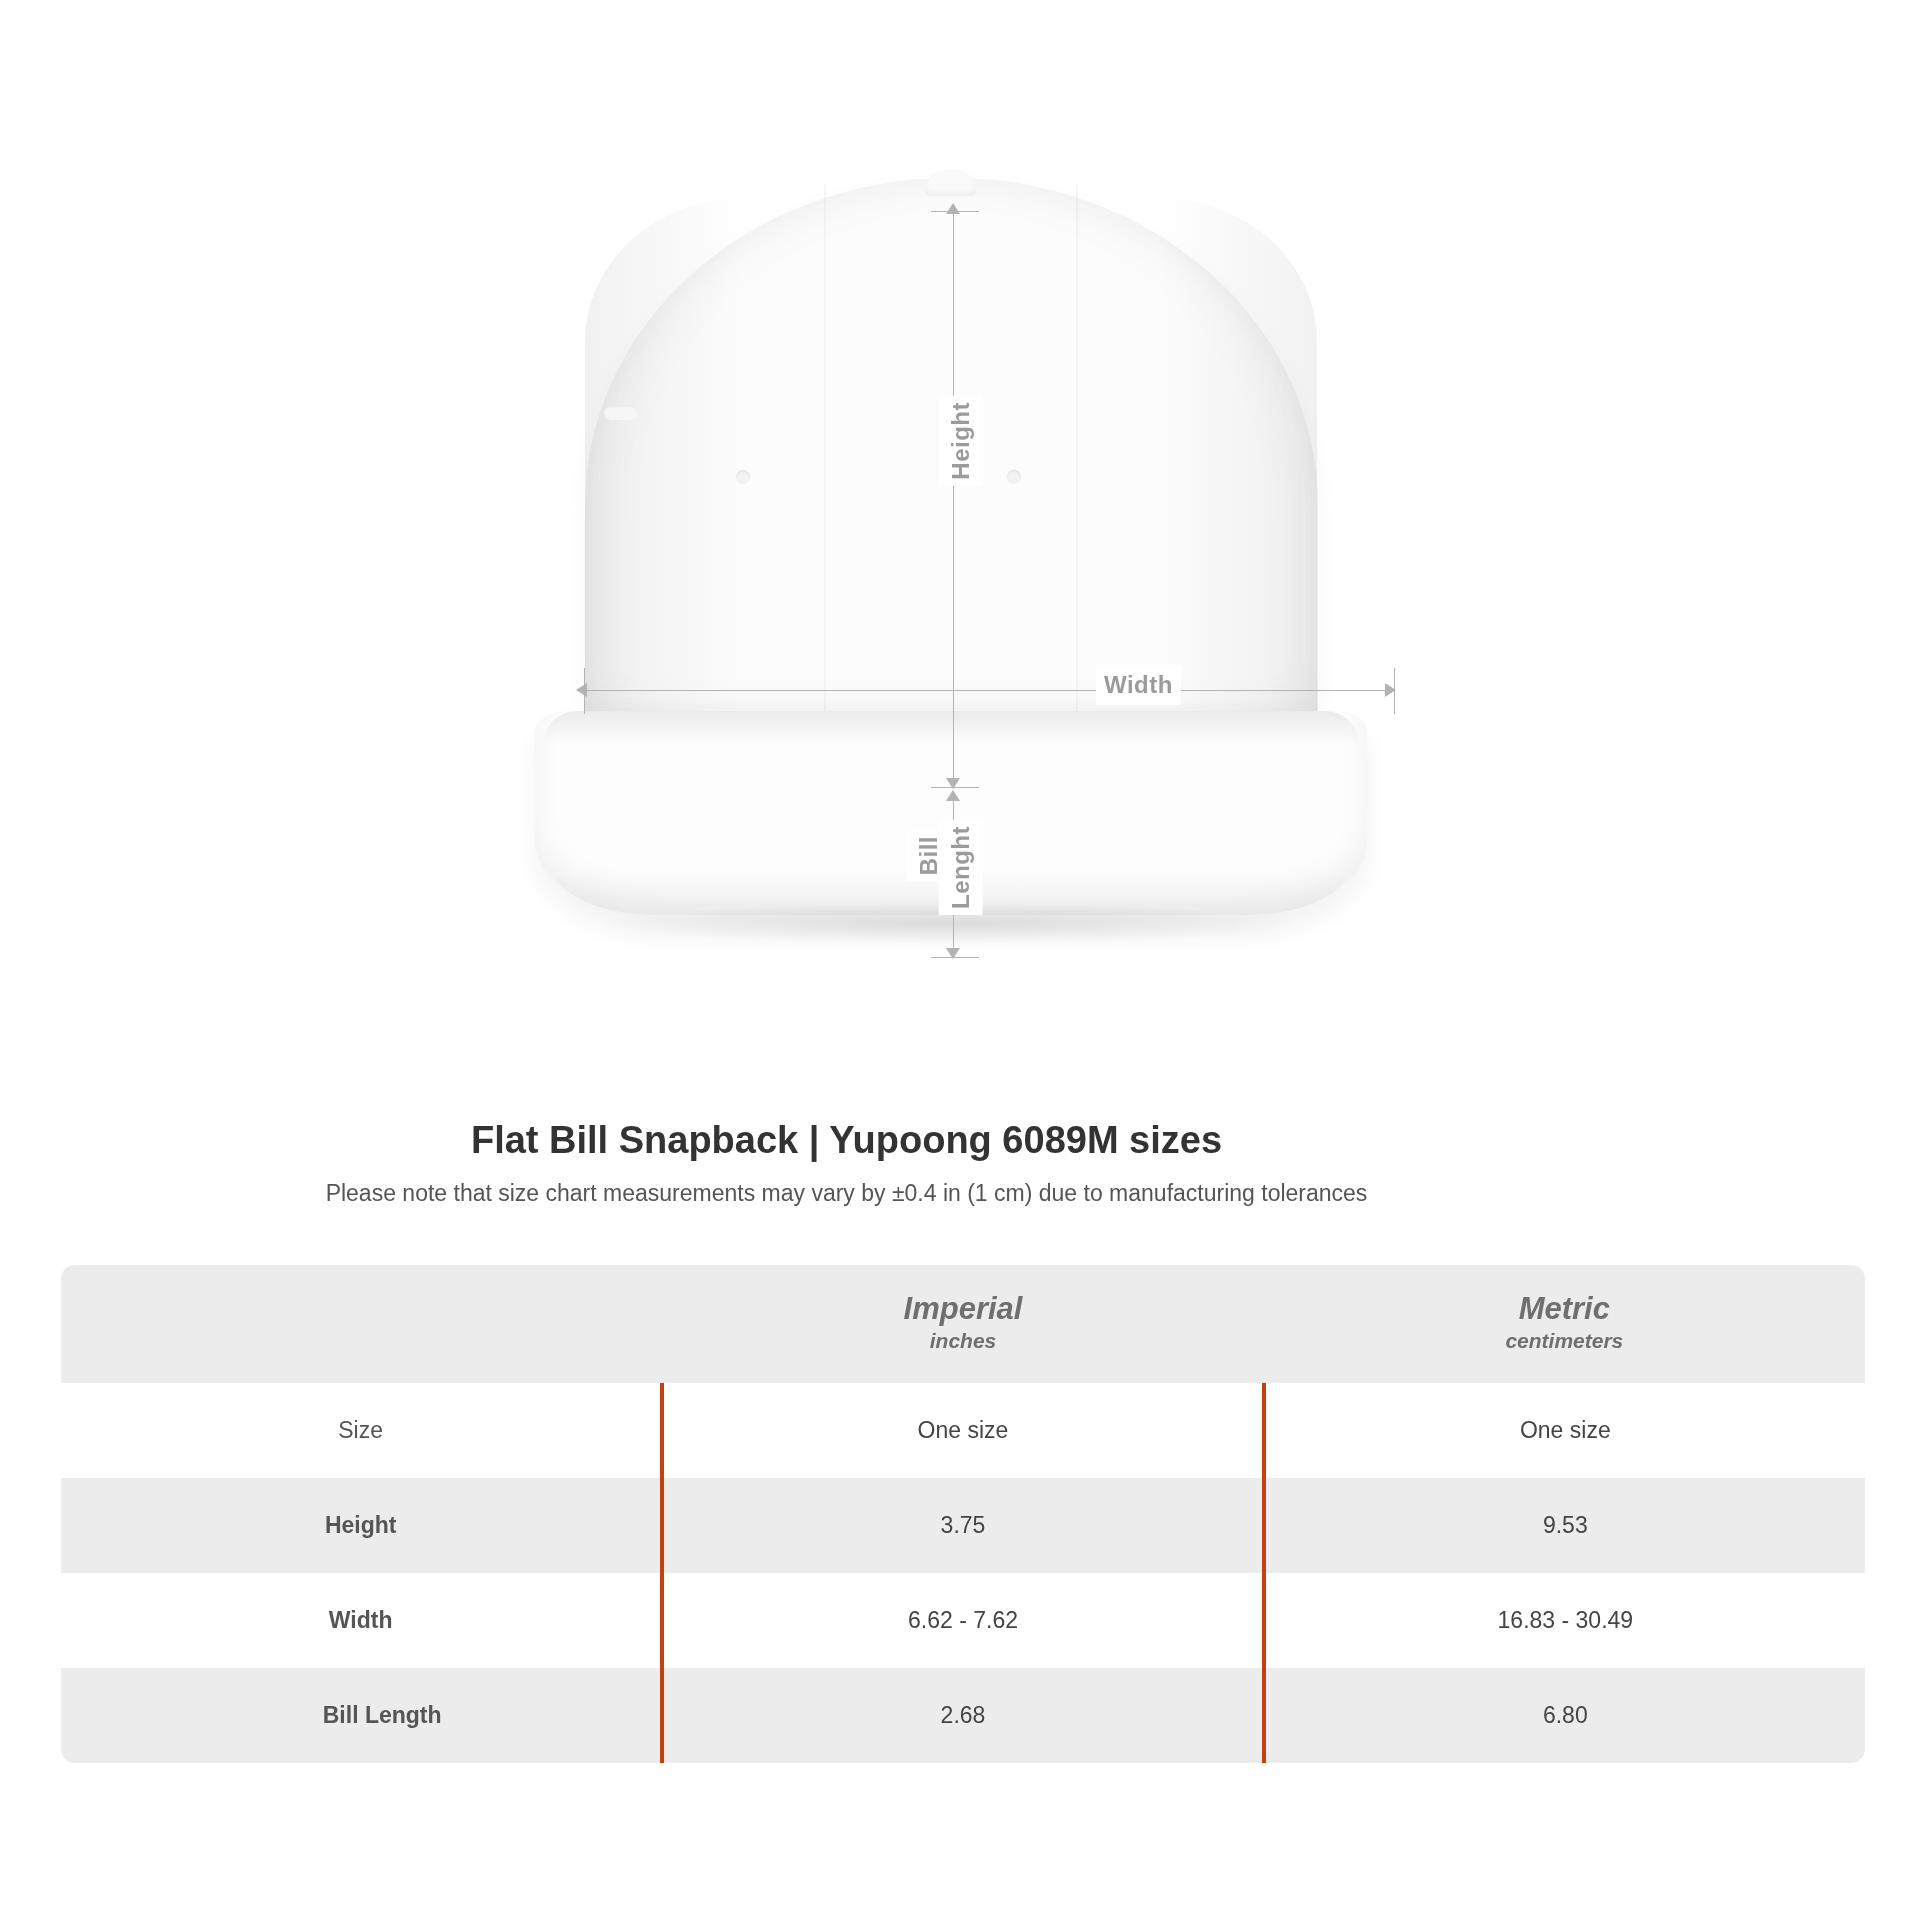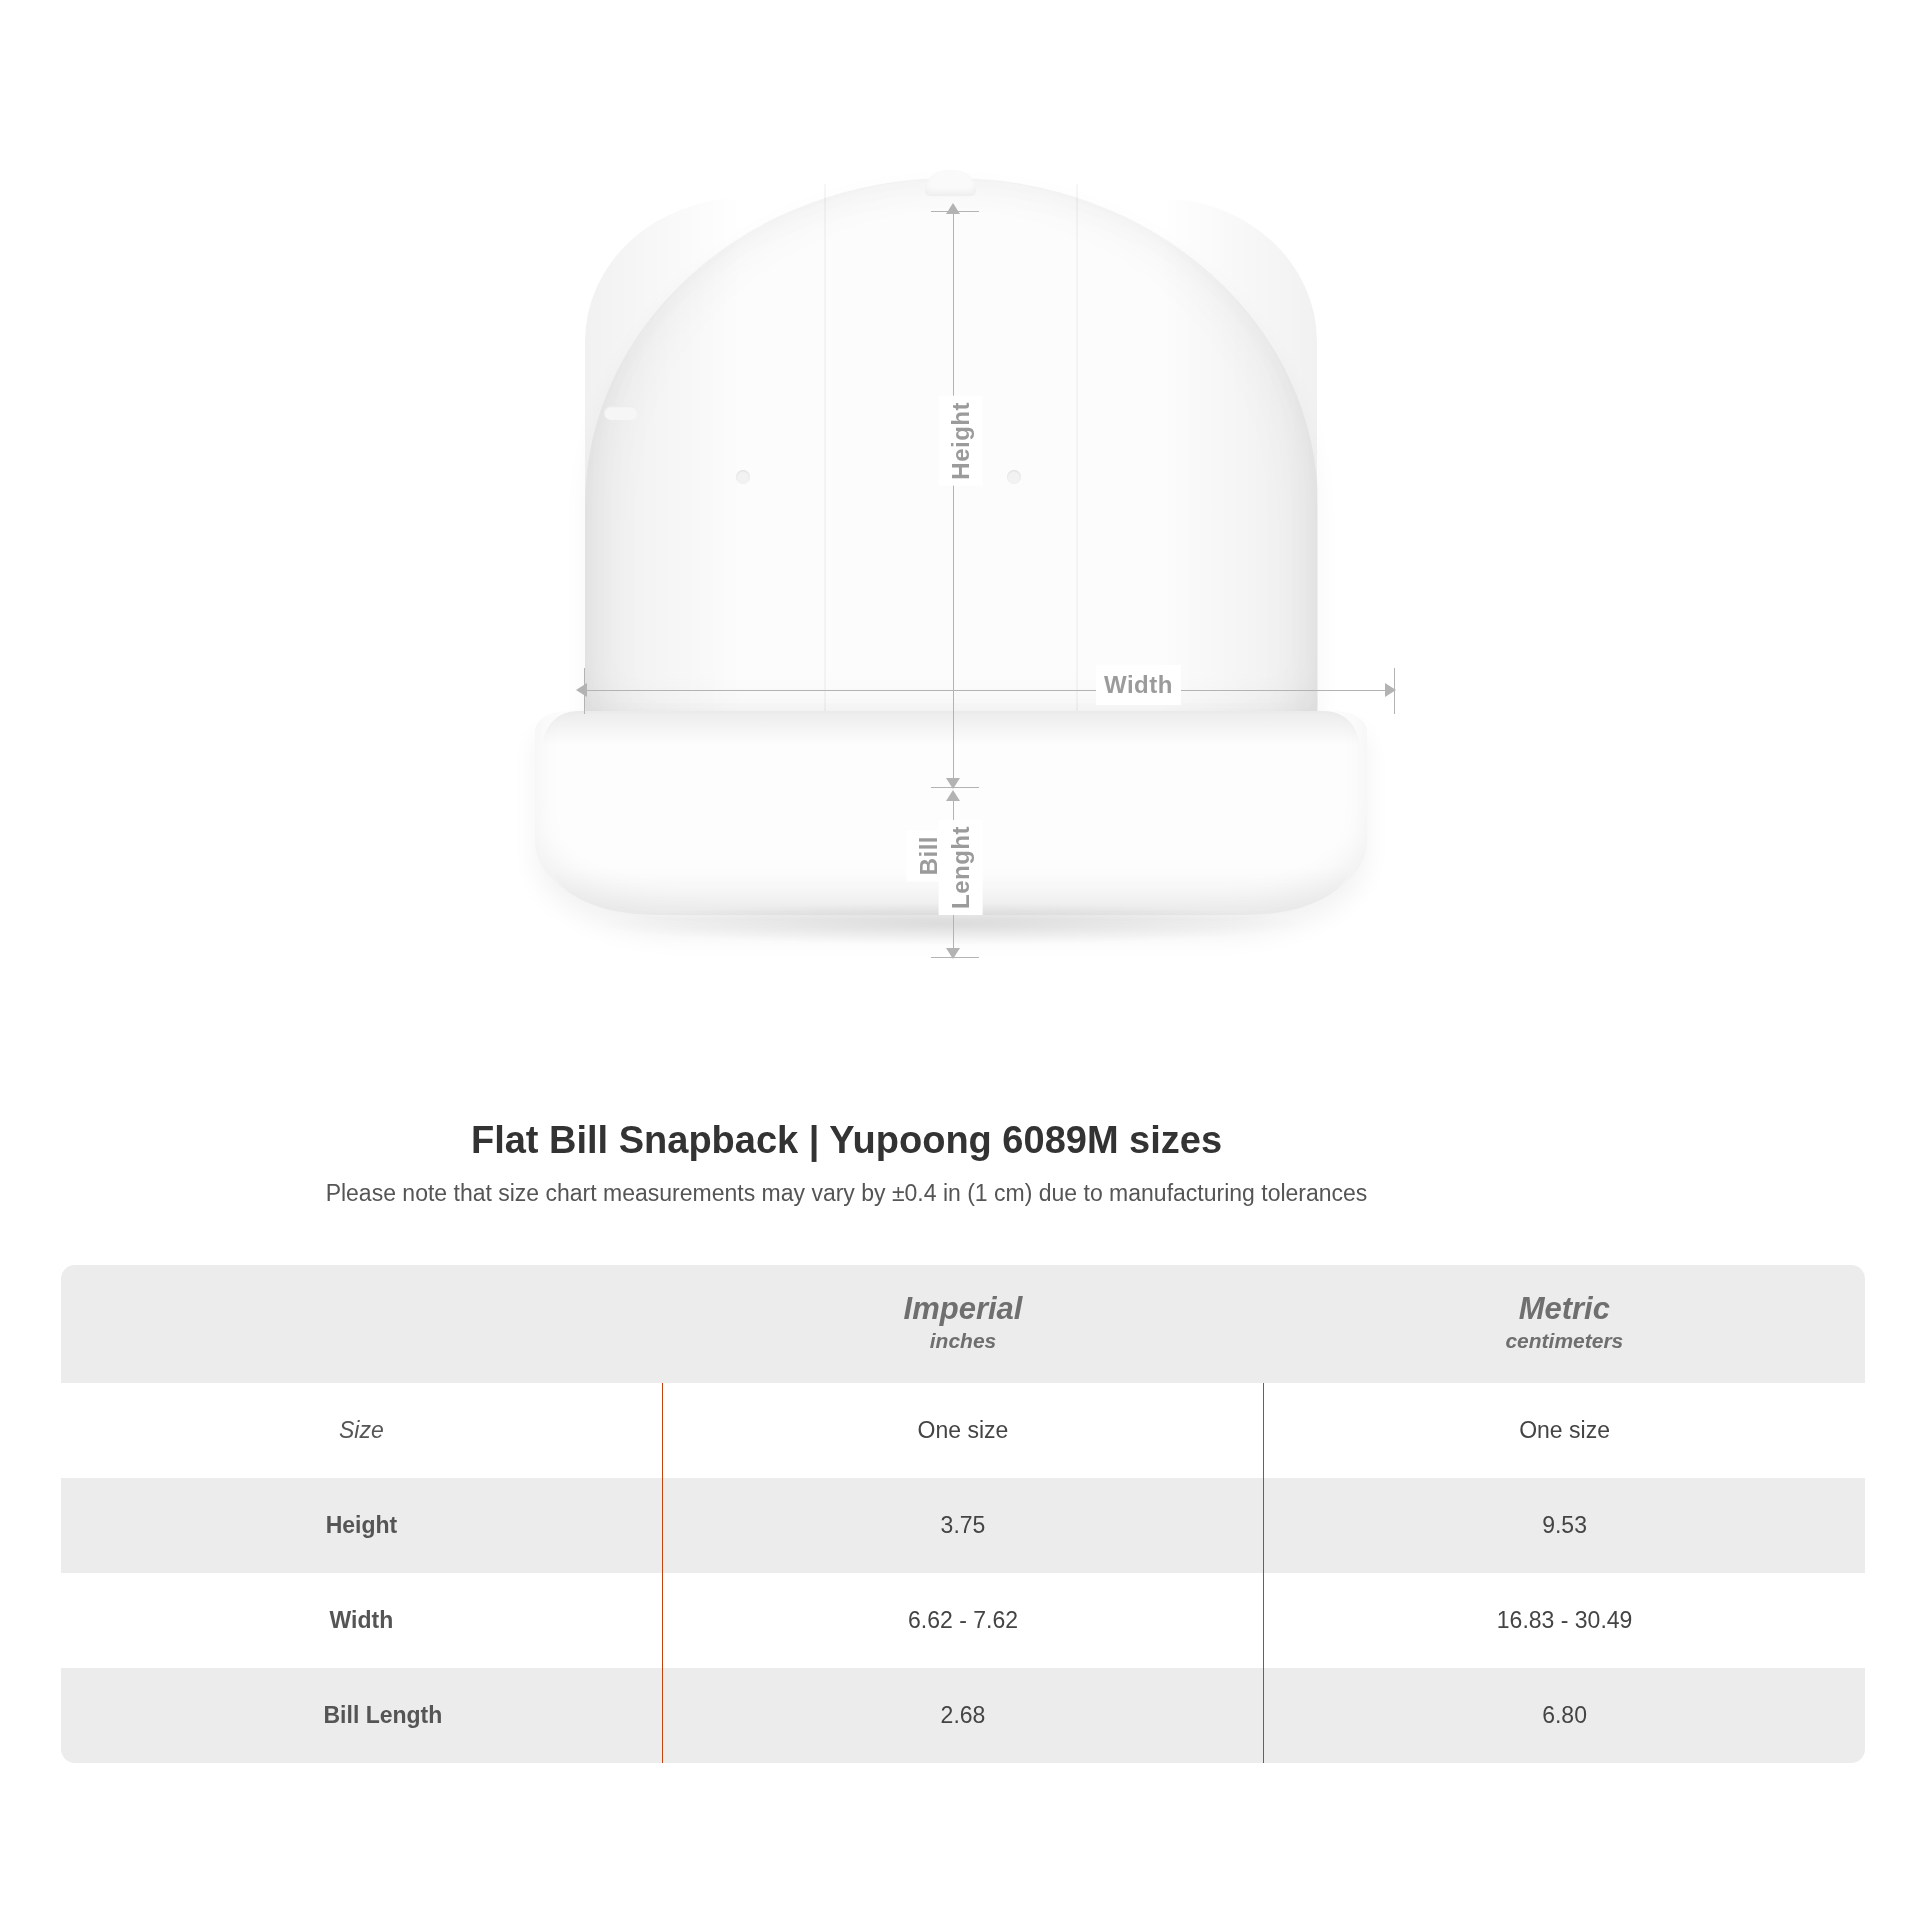--- a/index.html
+++ b/index.html
@@ -273,7 +273,6 @@
   }
   .row-label.plain {
     font-weight: normal;
-    font-style: italic;
   }
   .cell {
     font-size: 23px;

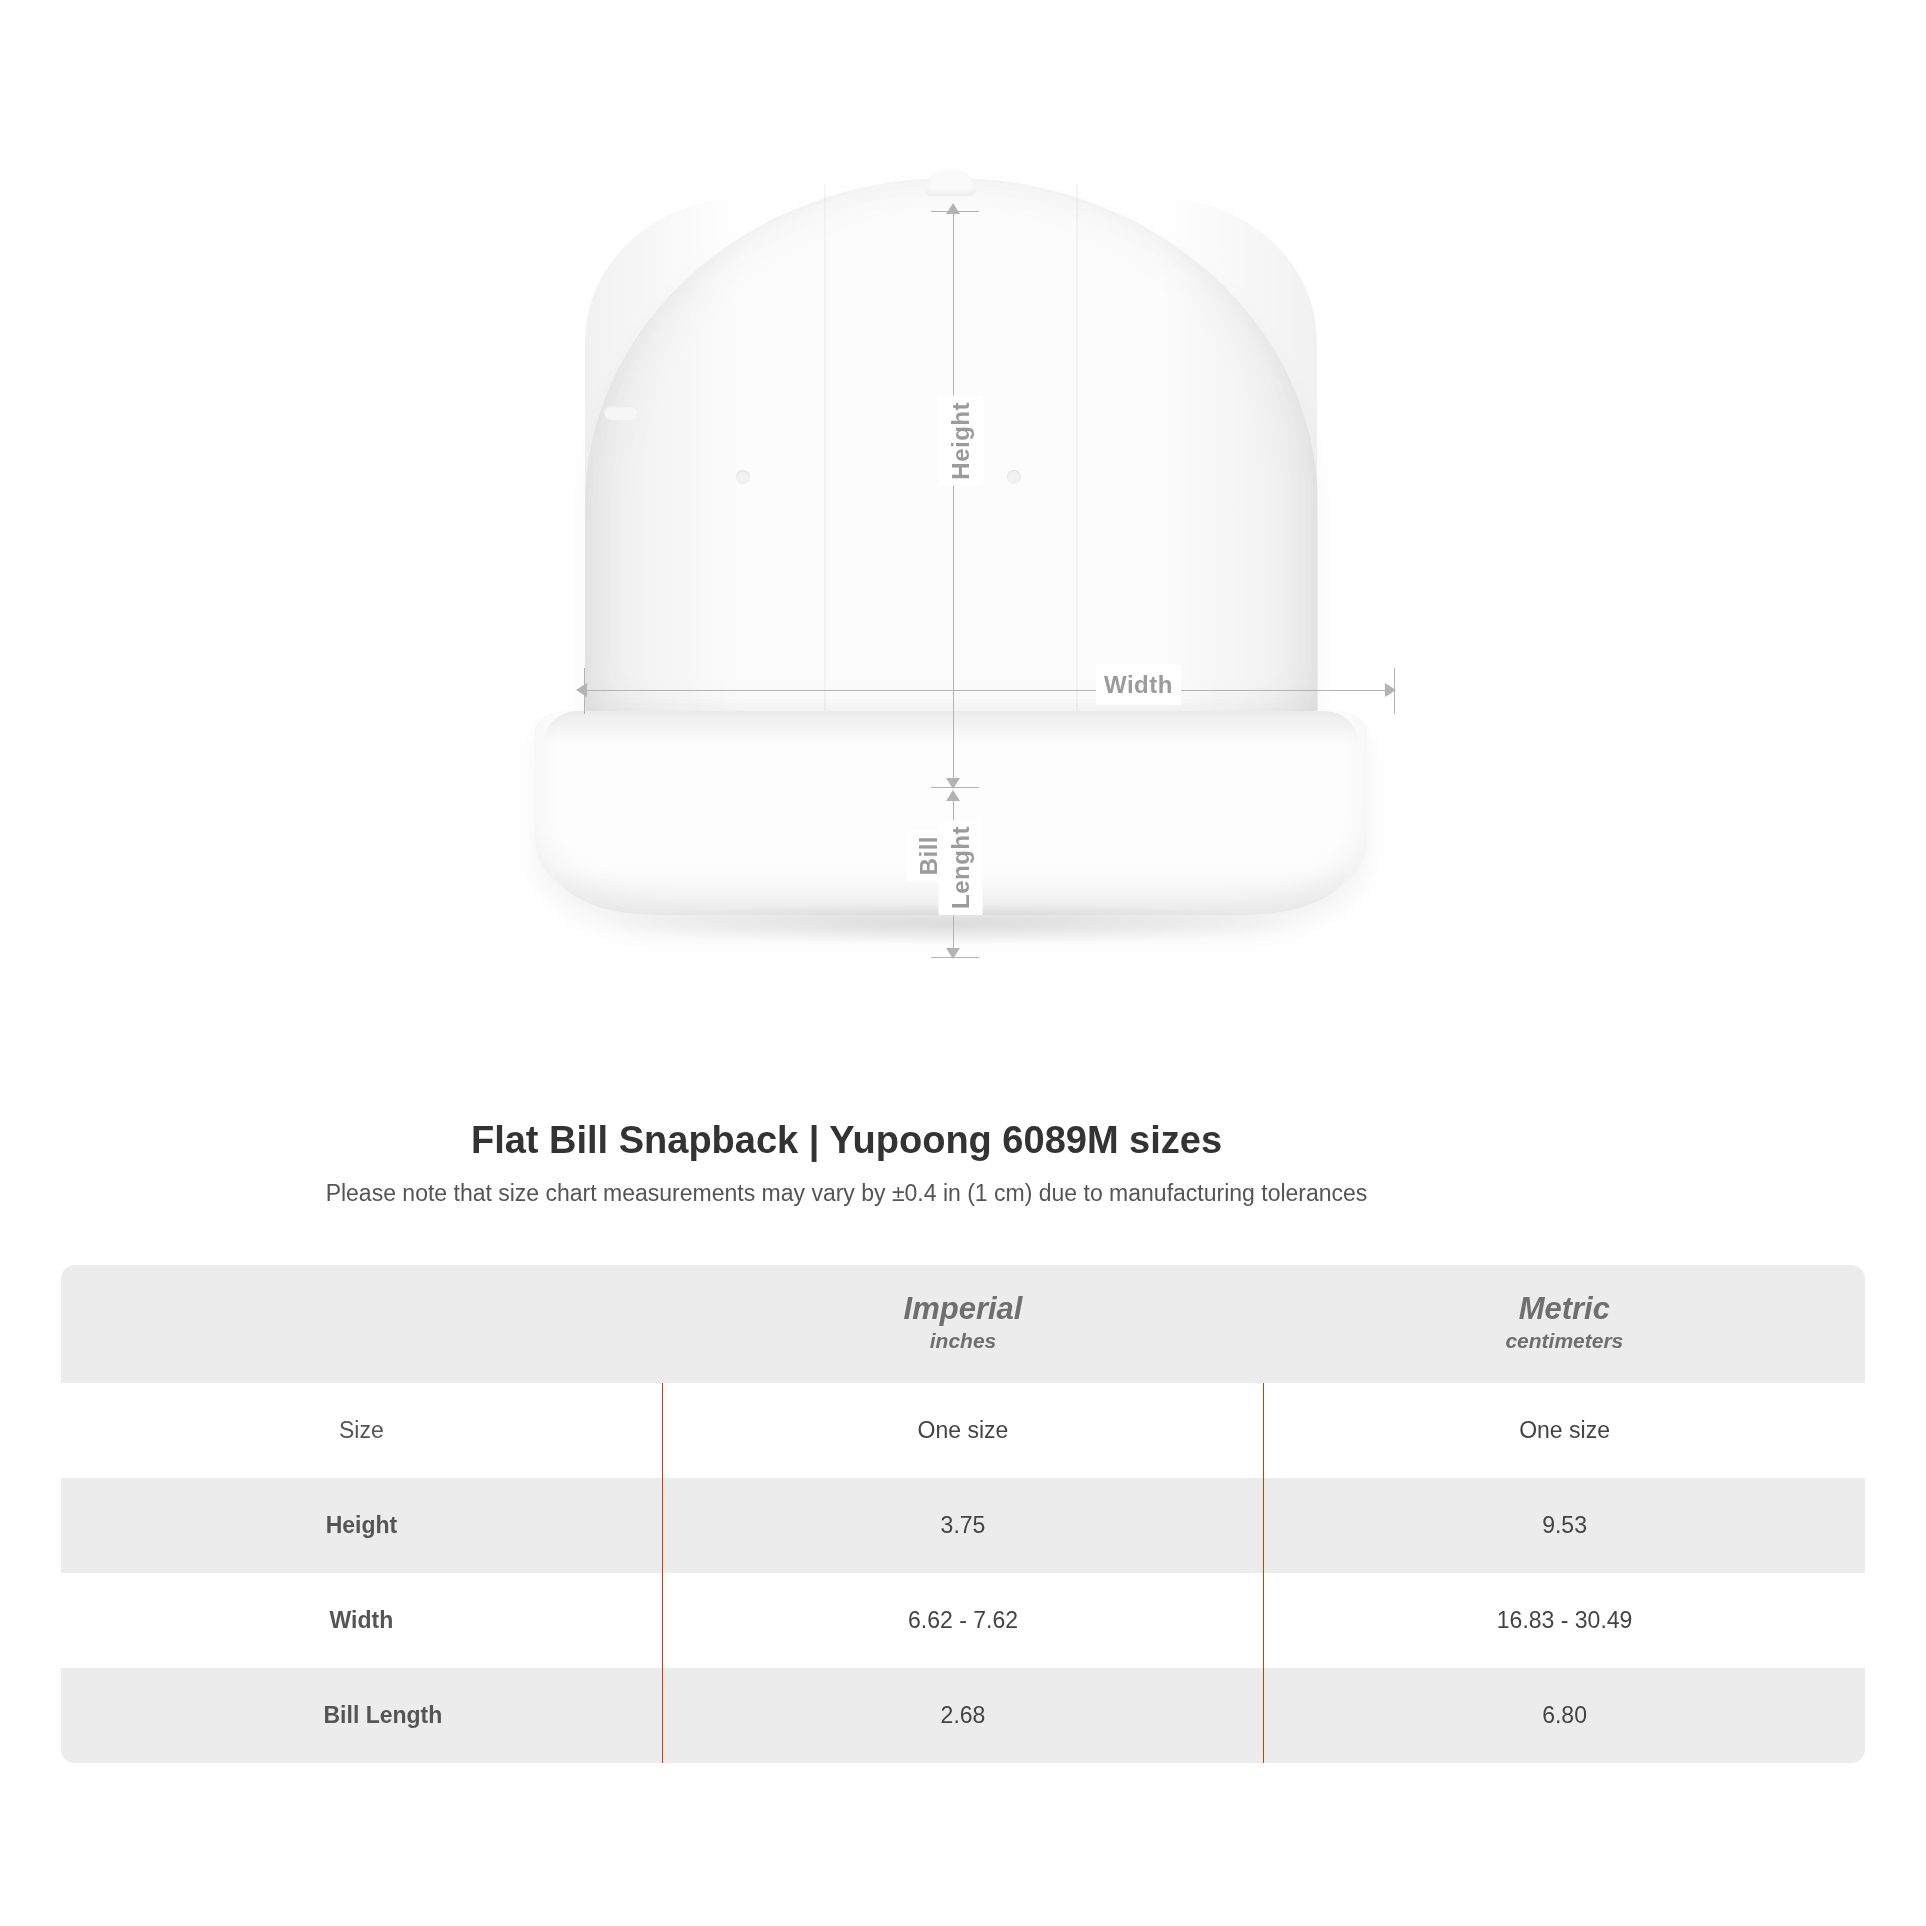--- a/index.html
+++ b/index.html
@@ -278,7 +278,7 @@
     font-size: 23px;
     color: #444444;
     padding: 34px 0;
-    border-left: 1px solid #c2410c;
+    border-left: 4px solid #c2410c;
   }
   .row-shaded td {
     background: #ececec;

